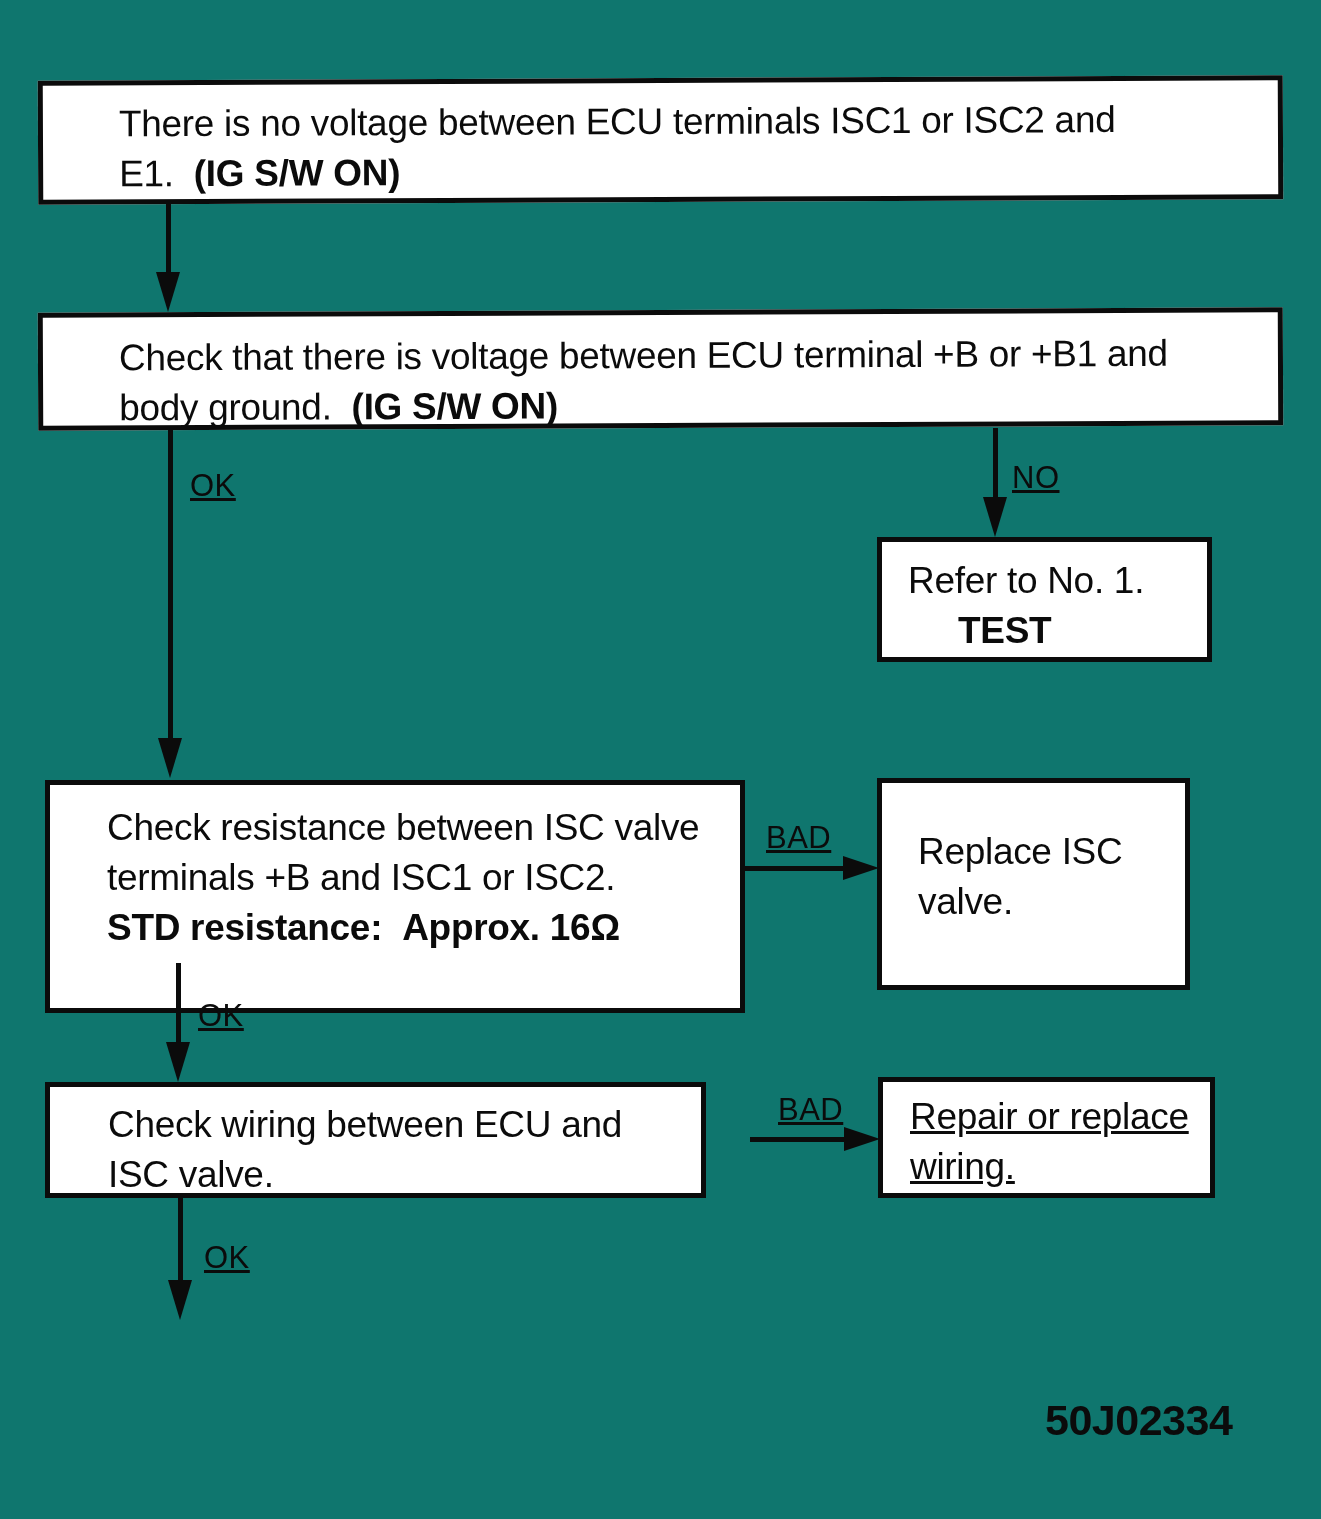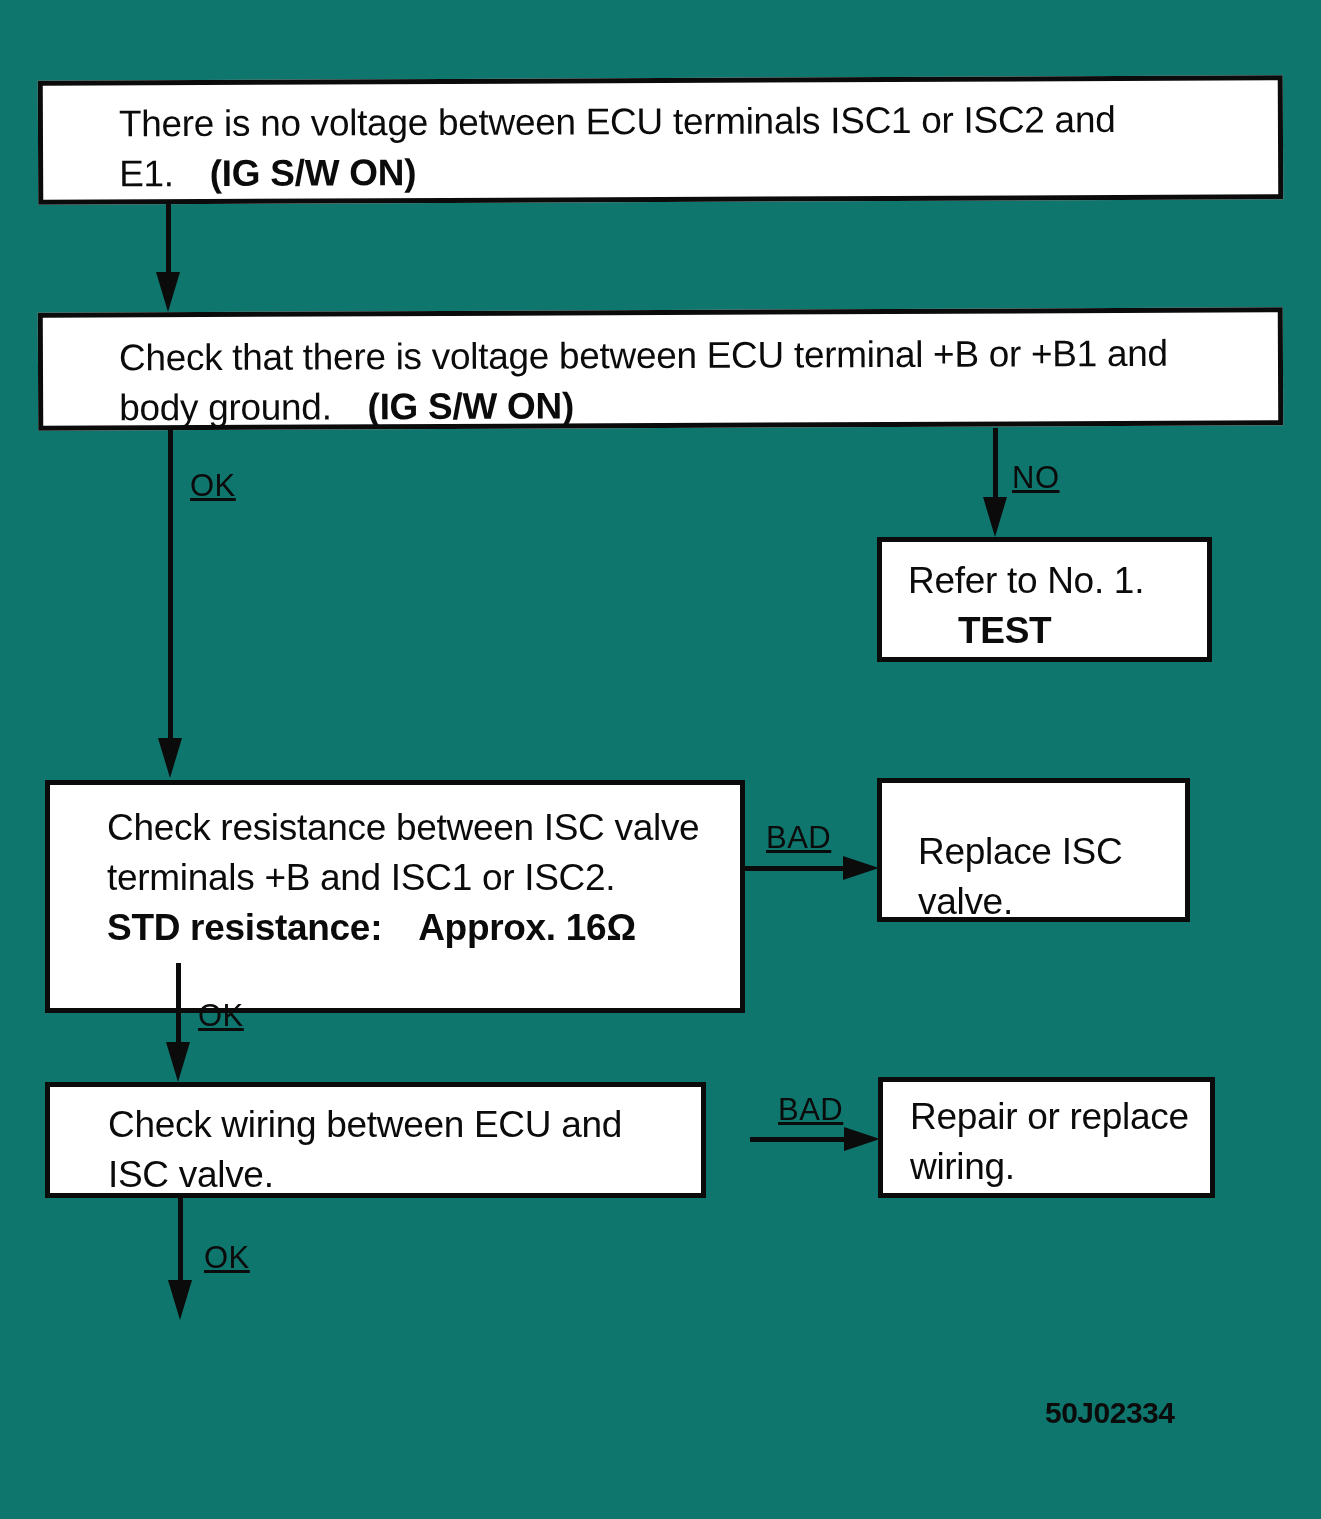--- a/index.html
+++ b/index.html
@@ -28,7 +28,7 @@
   }
   .node .ln { display: block; }
   .b { font-weight: 700; }
-  .gap { display: inline-block; margin-left: 36px; }
+  .gap { display: inline-block; margin-left: 20px; }
   .vline {
     position: absolute;
     width: 5px;

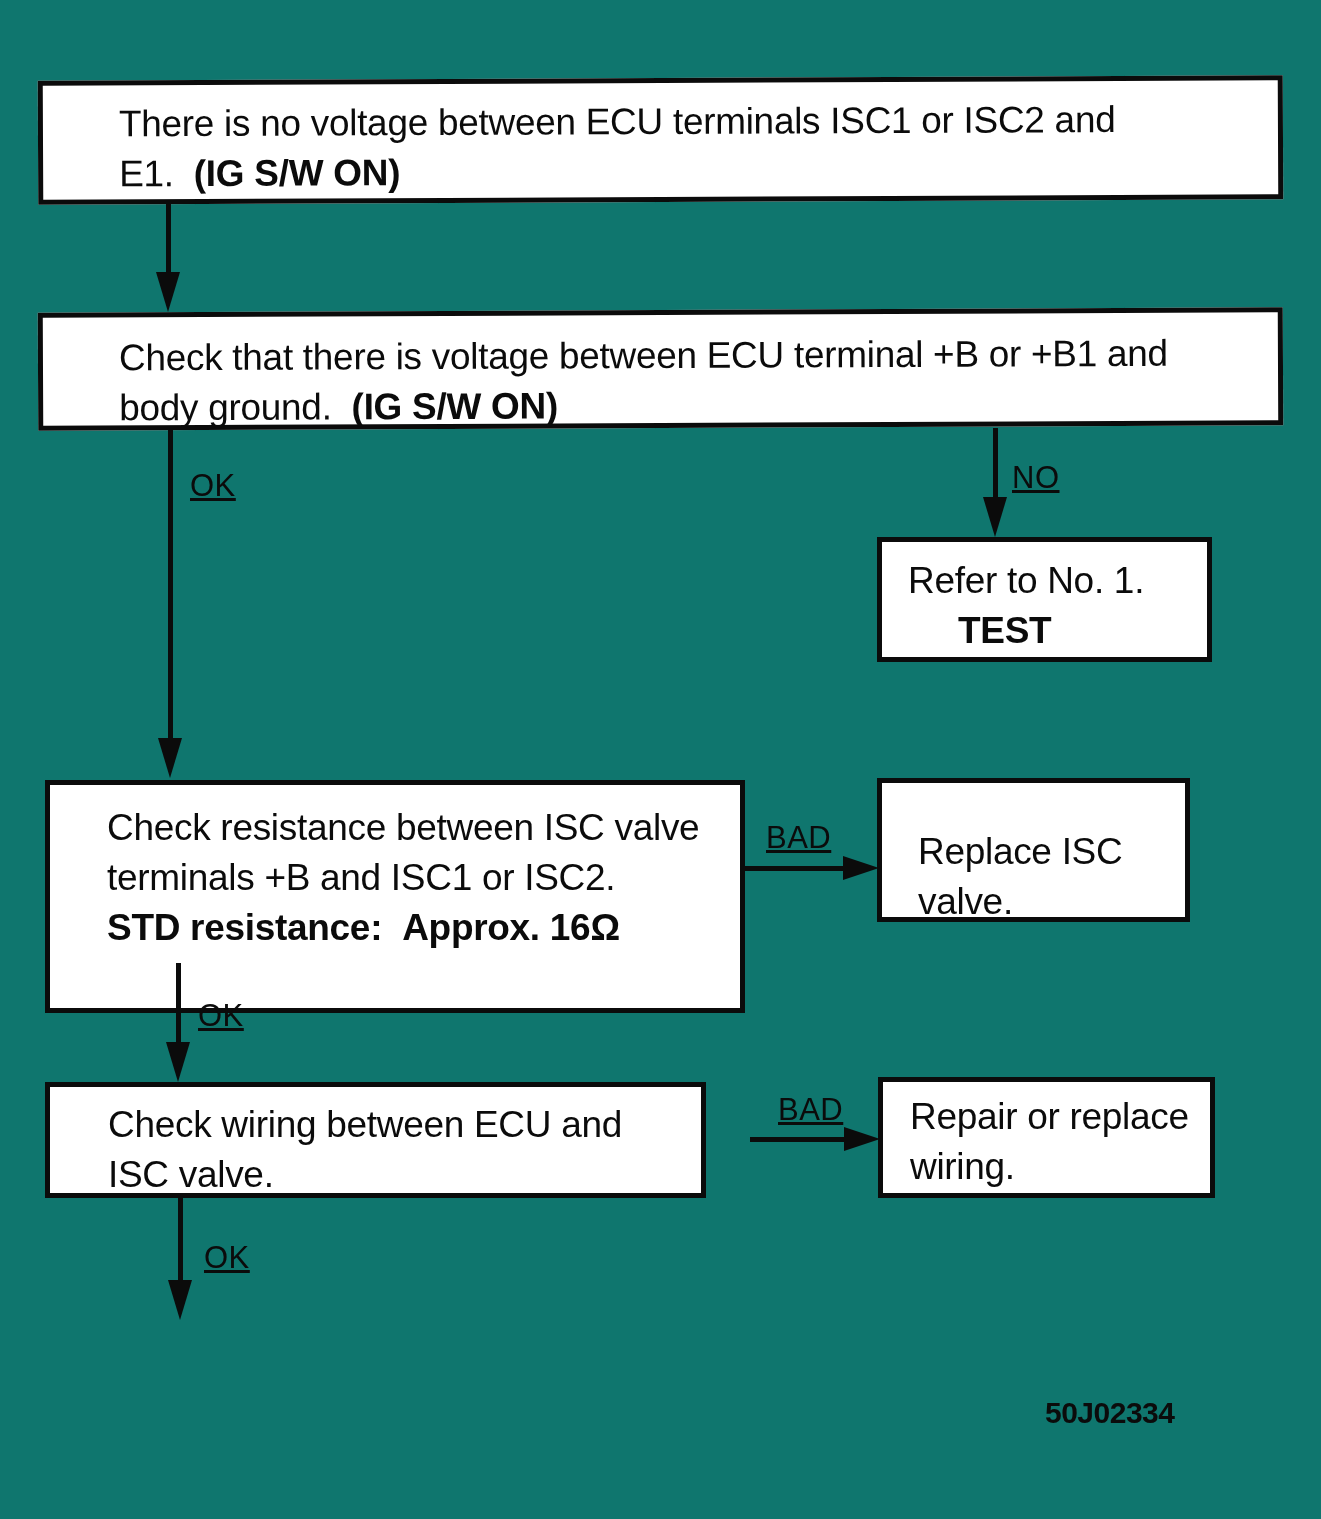--- a/index.html
+++ b/index.html
@@ -74,7 +74,7 @@
   .n-test    { left: 877px; top: 537px;  width: 335px;  height: 125px; padding: 14px 0 0 26px; }
   .n-test .indent { display: block; padding-left: 50px; }
   .n-chkres  { left: 45px;  top: 780px;  width: 700px;  height: 233px; padding: 18px 0 0 57px; }
-  .n-replace { left: 877px; top: 778px;  width: 313px;  height: 144px; padding: 44px 0 0 36px; }
+  .n-replace { left: 877px; top: 778px;  width: 313px;  height: 212px; padding: 44px 0 0 36px; }
   .n-chkwire { left: 45px;  top: 1082px; width: 661px;  height: 116px; padding: 13px 0 0 58px; }
   .n-repair  { left: 878px; top: 1077px; width: 337px;  height: 121px; padding: 10px 0 0 27px; }
   .n-tryecu  { left: 45px;  top: 1320px; width: 702px;  height: 123px; padding: 34px 0 0 70px; }

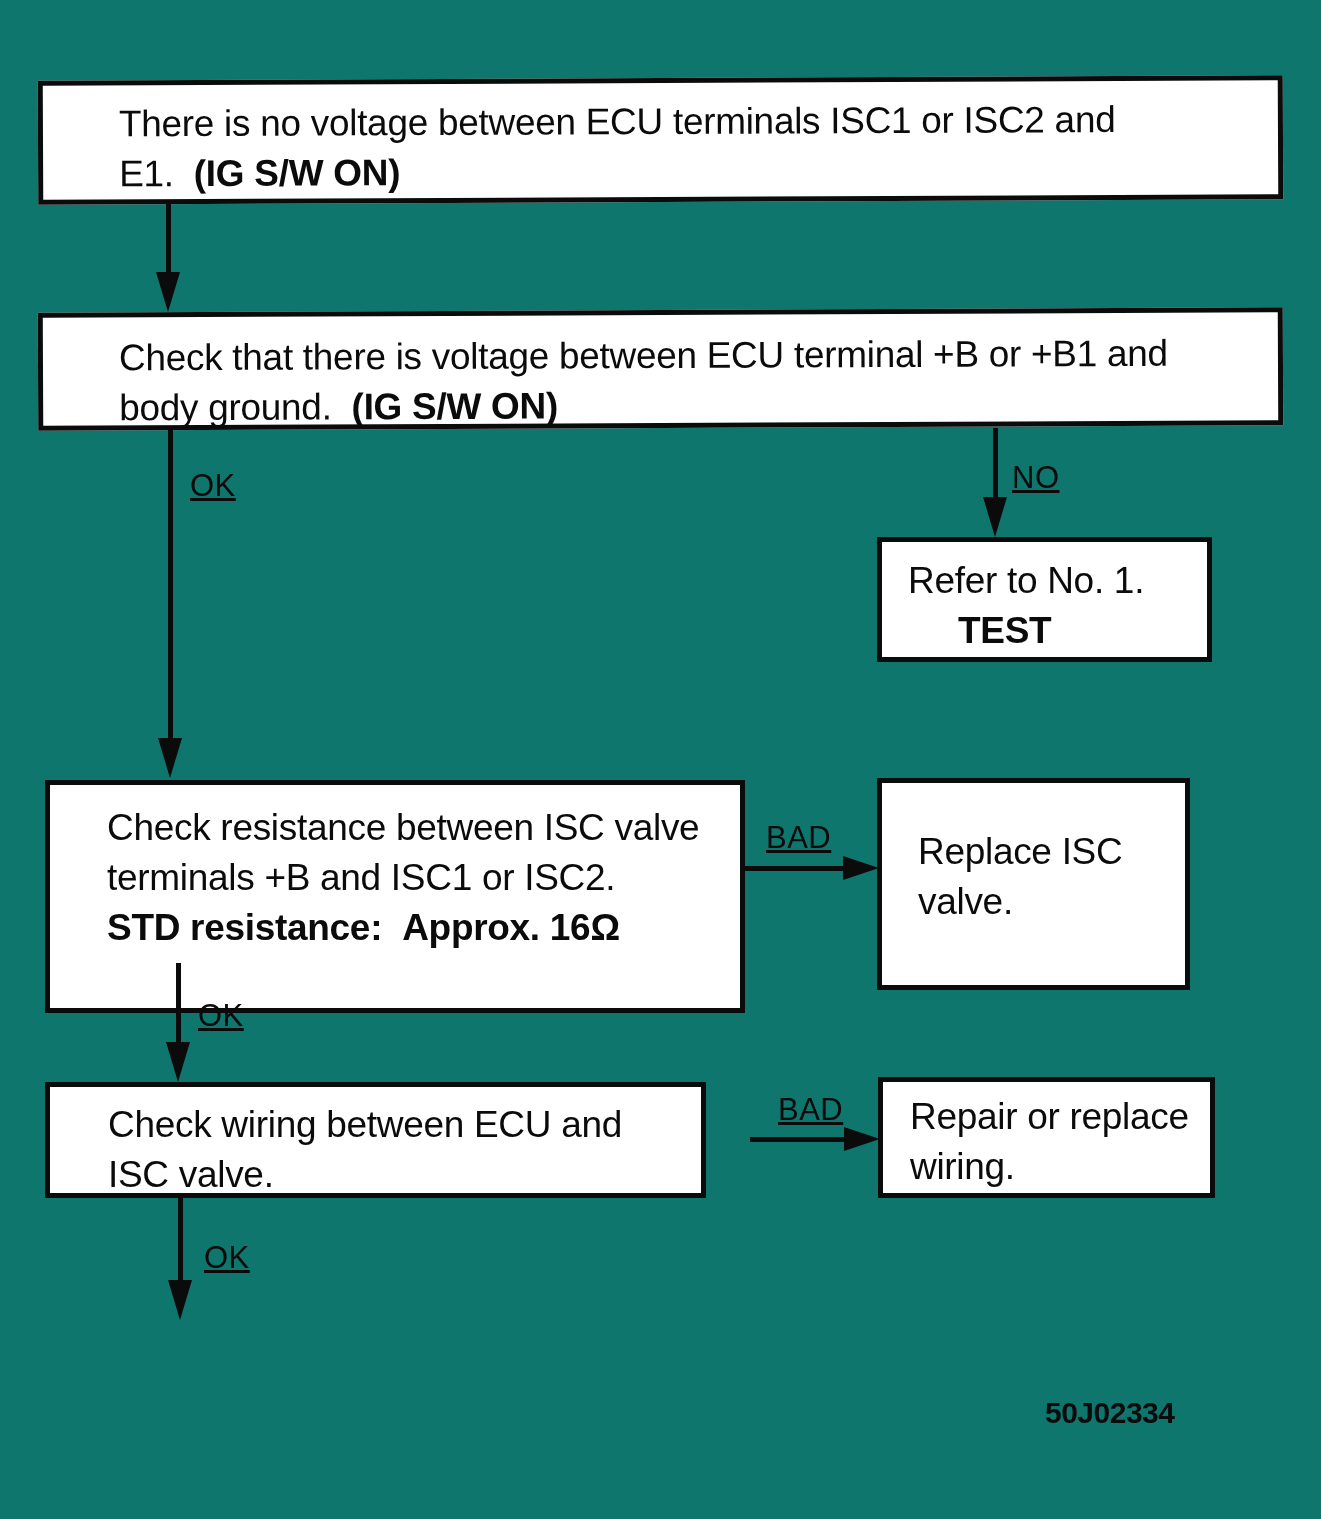--- a/index.html
+++ b/index.html
@@ -76,7 +76,7 @@
   .n-chkres  { left: 45px;  top: 780px;  width: 700px;  height: 233px; padding: 18px 0 0 57px; }
   .n-replace { left: 877px; top: 778px;  width: 313px;  height: 212px; padding: 44px 0 0 36px; }
   .n-chkwire { left: 45px;  top: 1082px; width: 661px;  height: 116px; padding: 13px 0 0 58px; }
-  .n-repair  { left: 878px; top: 1077px; width: 337px;  height: 121px; padding: 10px 0 0 27px; }
+  .n-repair  { left: 878px; top: 1077px; width: 337px;  height: 121px; padding: 10px 0 0 27px; text-decoration: underline; }
   .n-tryecu  { left: 45px;  top: 1320px; width: 702px;  height: 123px; padding: 34px 0 0 70px; }
 </style>
 </head>

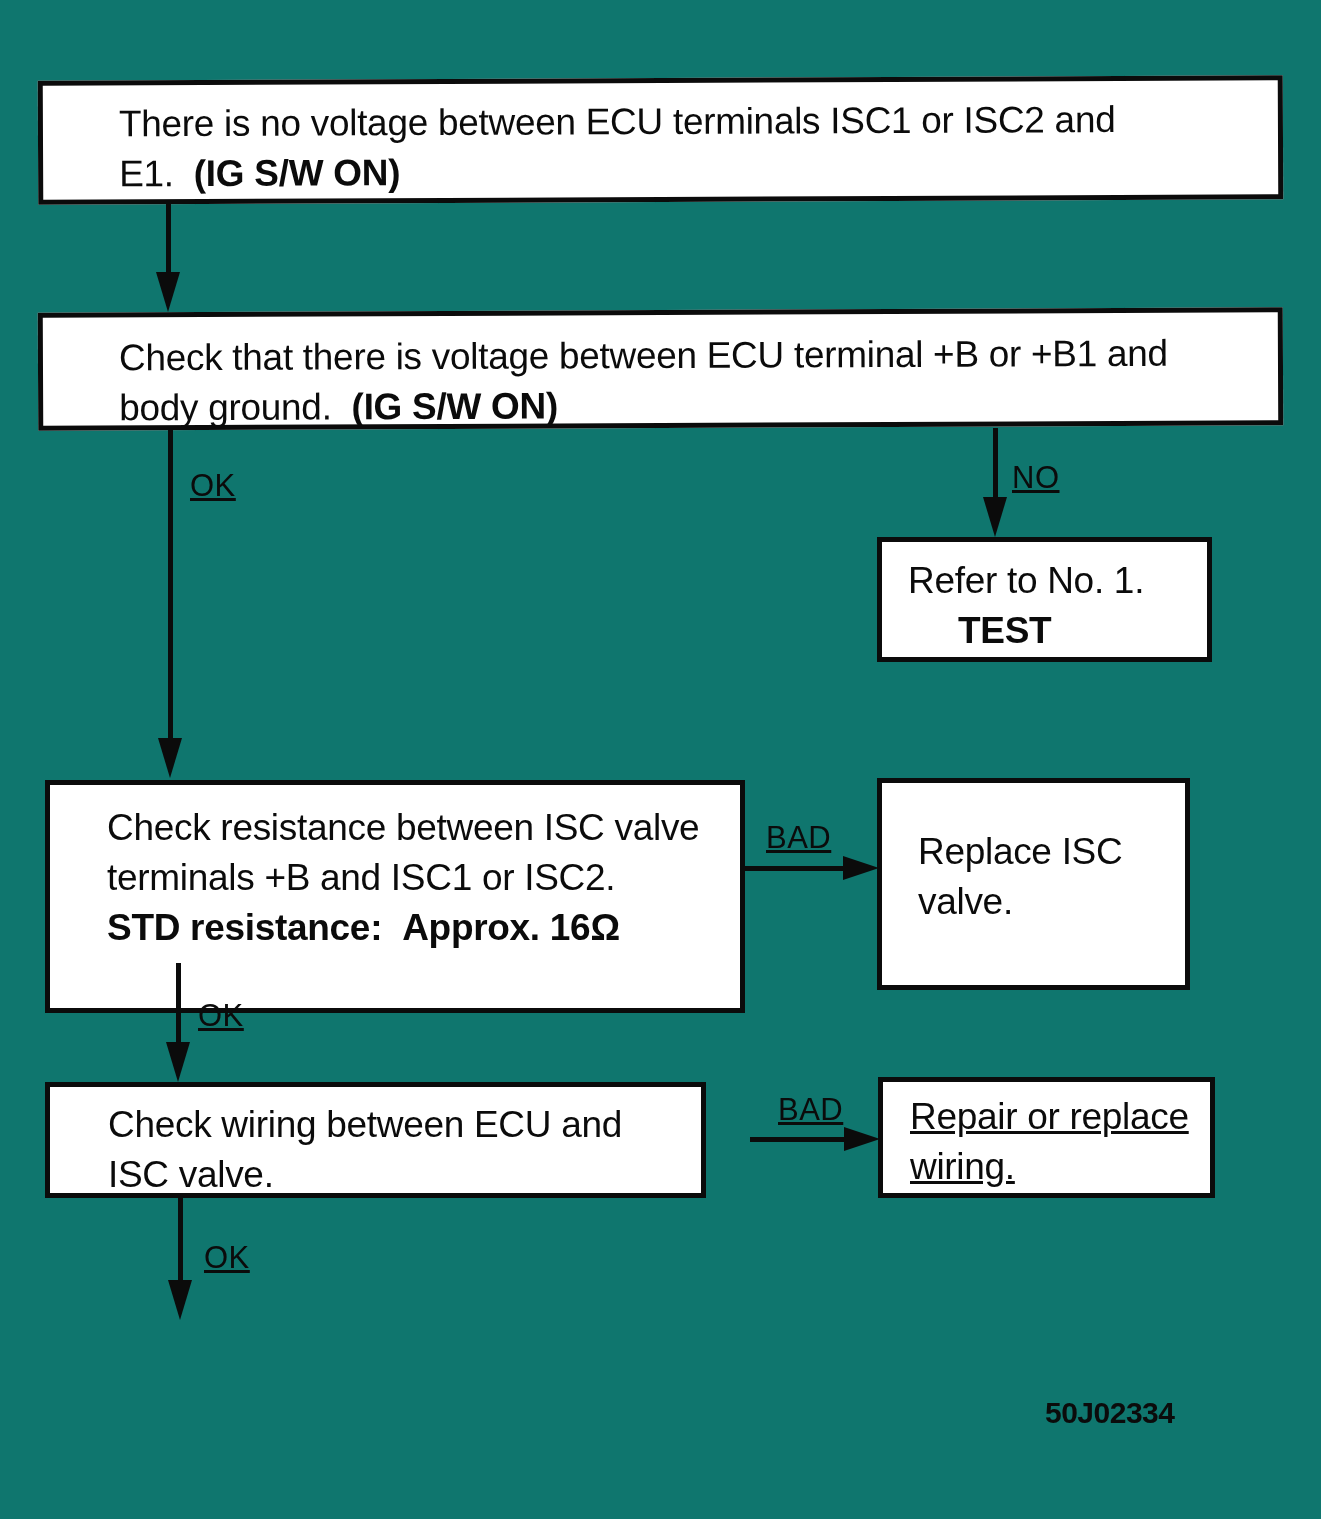--- a/index.html
+++ b/index.html
@@ -64,7 +64,7 @@
     position: absolute;
     left: 1045px;
     top: 1396px;
-    font-size: 30px;
+    font-size: 43px;
     font-weight: 700;
     letter-spacing: -0.5px;
   }

